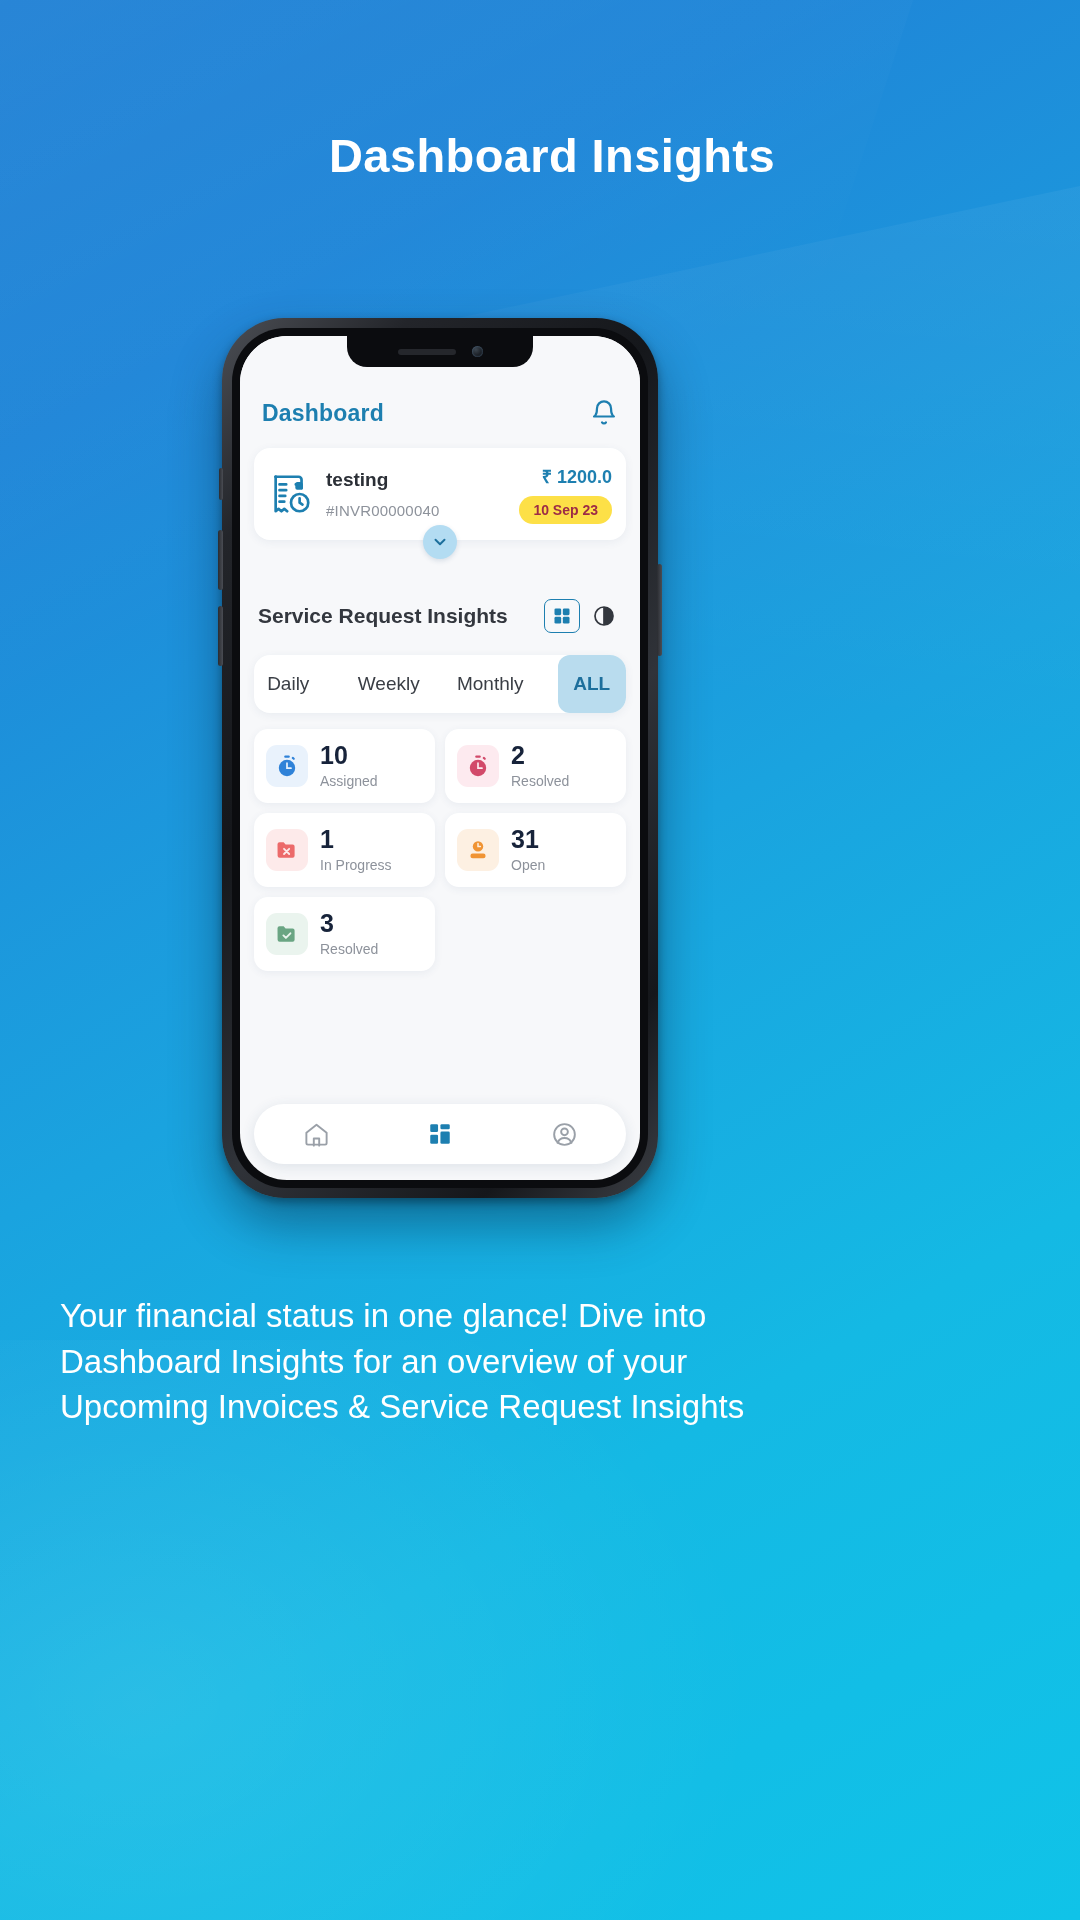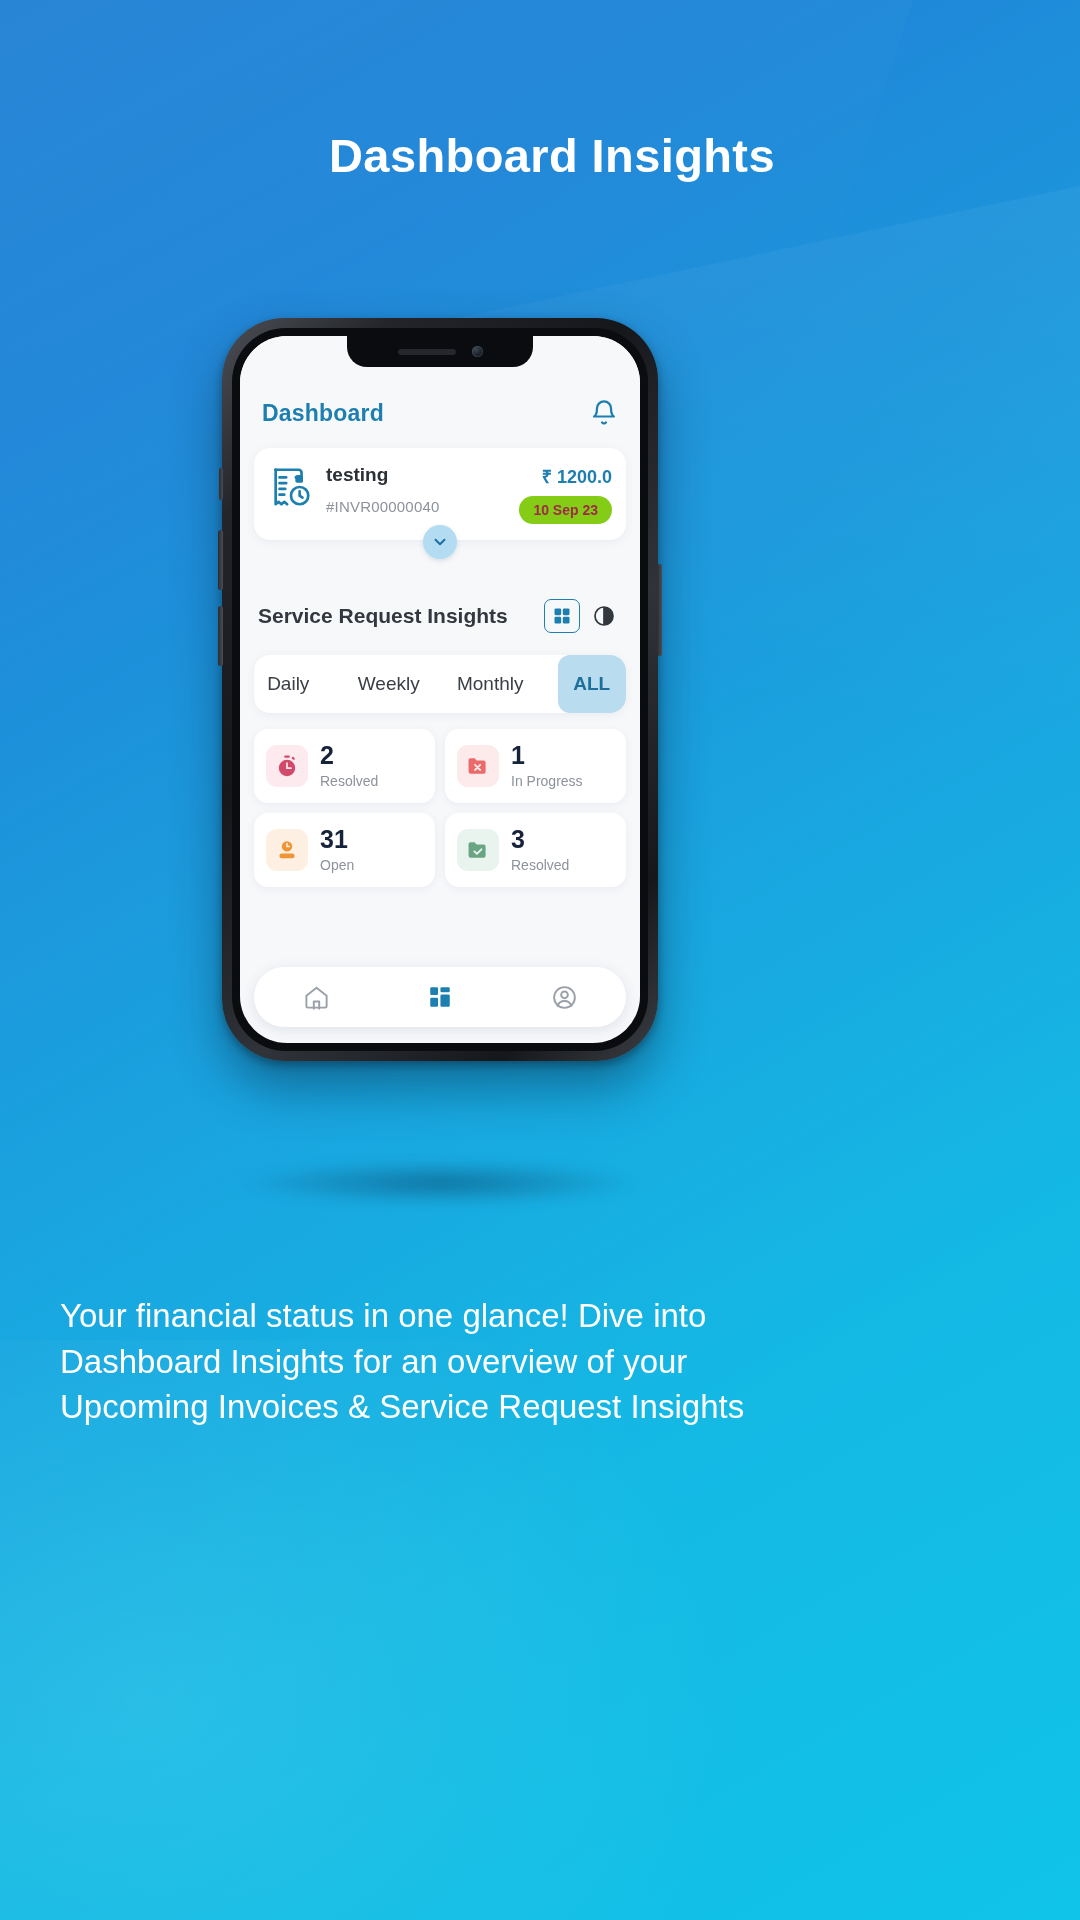--- a/index.html
+++ b/index.html
@@ -26,7 +26,7 @@
   }
 
   
-  .phone-wrap { position:absolute; left:222px; top:318px; width:436px; height:743px; }
+  .phone-wrap { position:absolute; left:222px; top:318px; width:436px; height:880px; }
   .phone-shadow {
     position:absolute; left:16px; top:842px; width:404px; height:46px;
     background:radial-gradient(ellipse at center, rgba(5,40,70,.40), rgba(5,40,70,0) 70%);

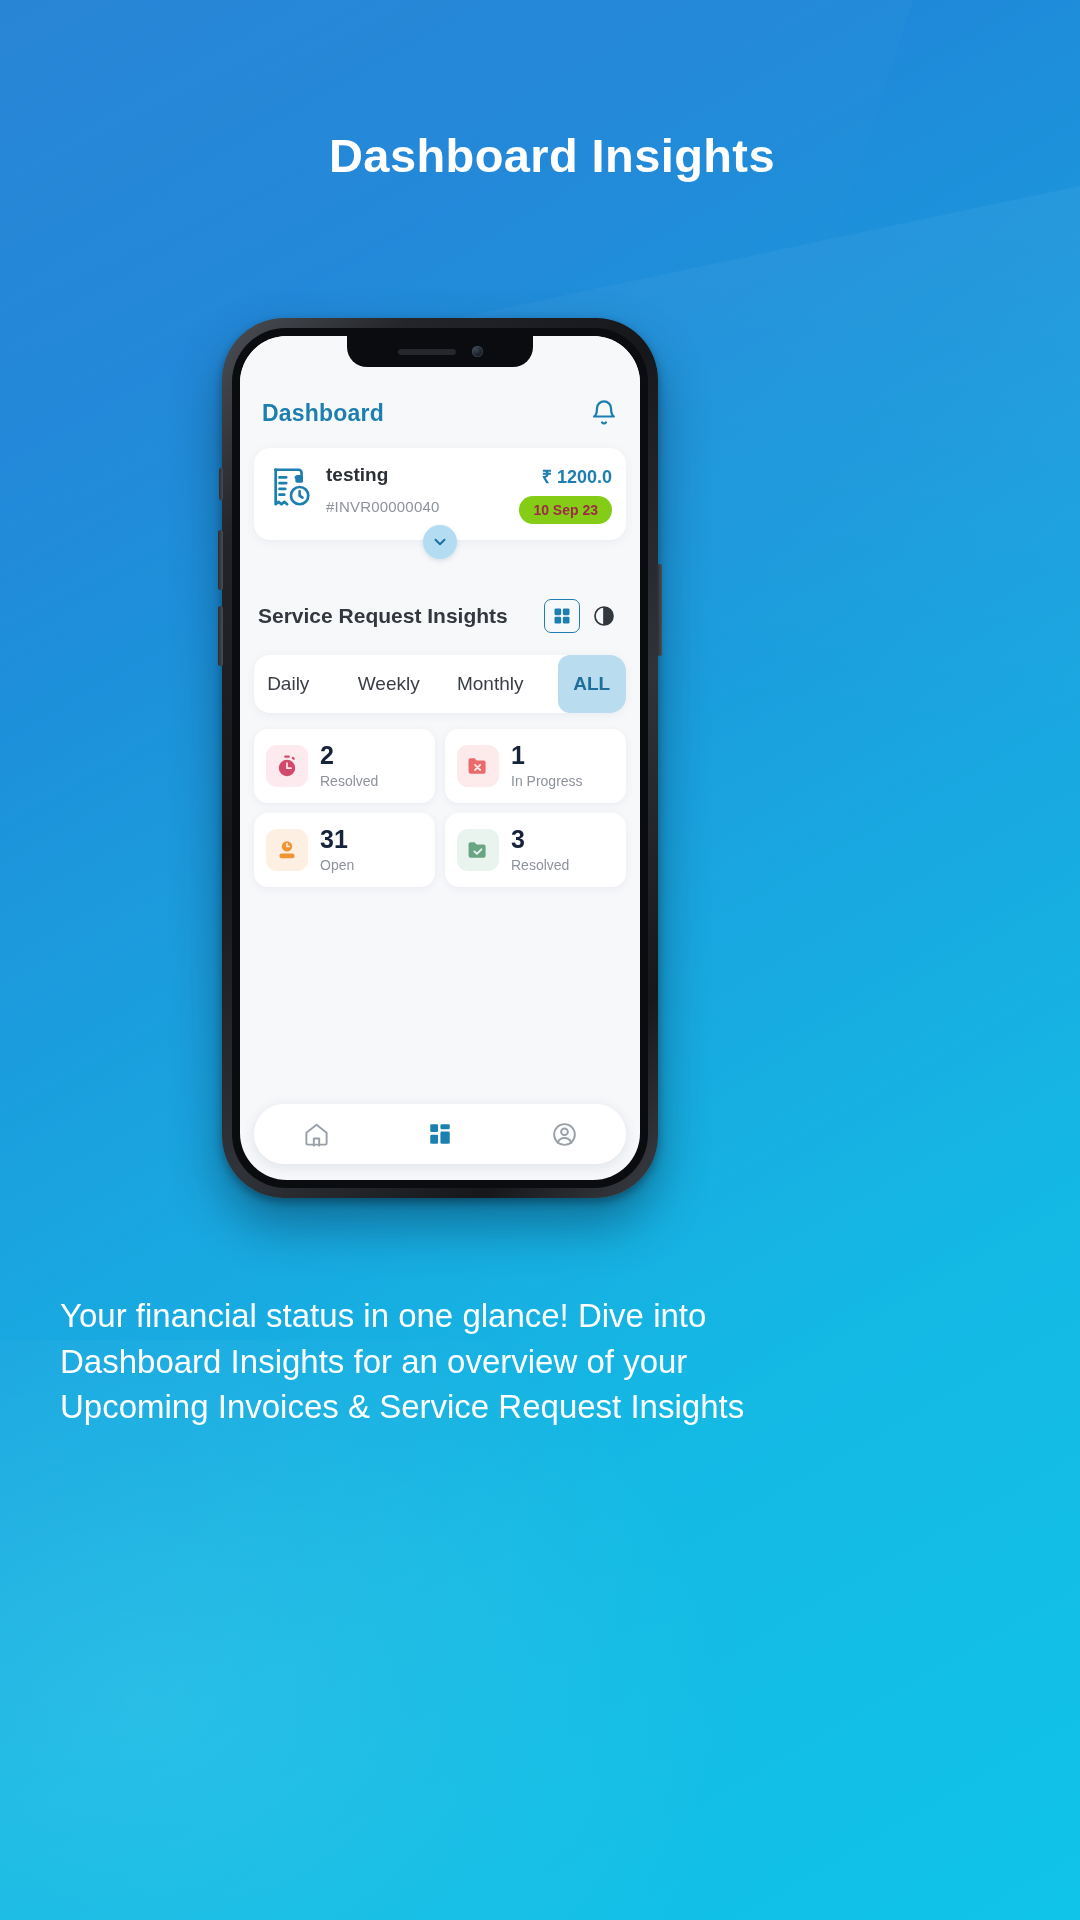--- a/index.html
+++ b/index.html
@@ -74,7 +74,7 @@
 
   .invoice-card {
     margin:10px 14px 0 14px; background:#ffffff; border-radius:16px;
-    padding:16px 14px 16px 14px; display:flex; align-items:flex-start; gap:12px;
+    padding:16px 14px 16px 14px; display:flex; align-items:center; gap:12px;
     box-shadow:0 2px 10px rgba(40,70,110,.07);
   }
   .inv-icon { width:46px; height:46px; flex:0 0 46px; }

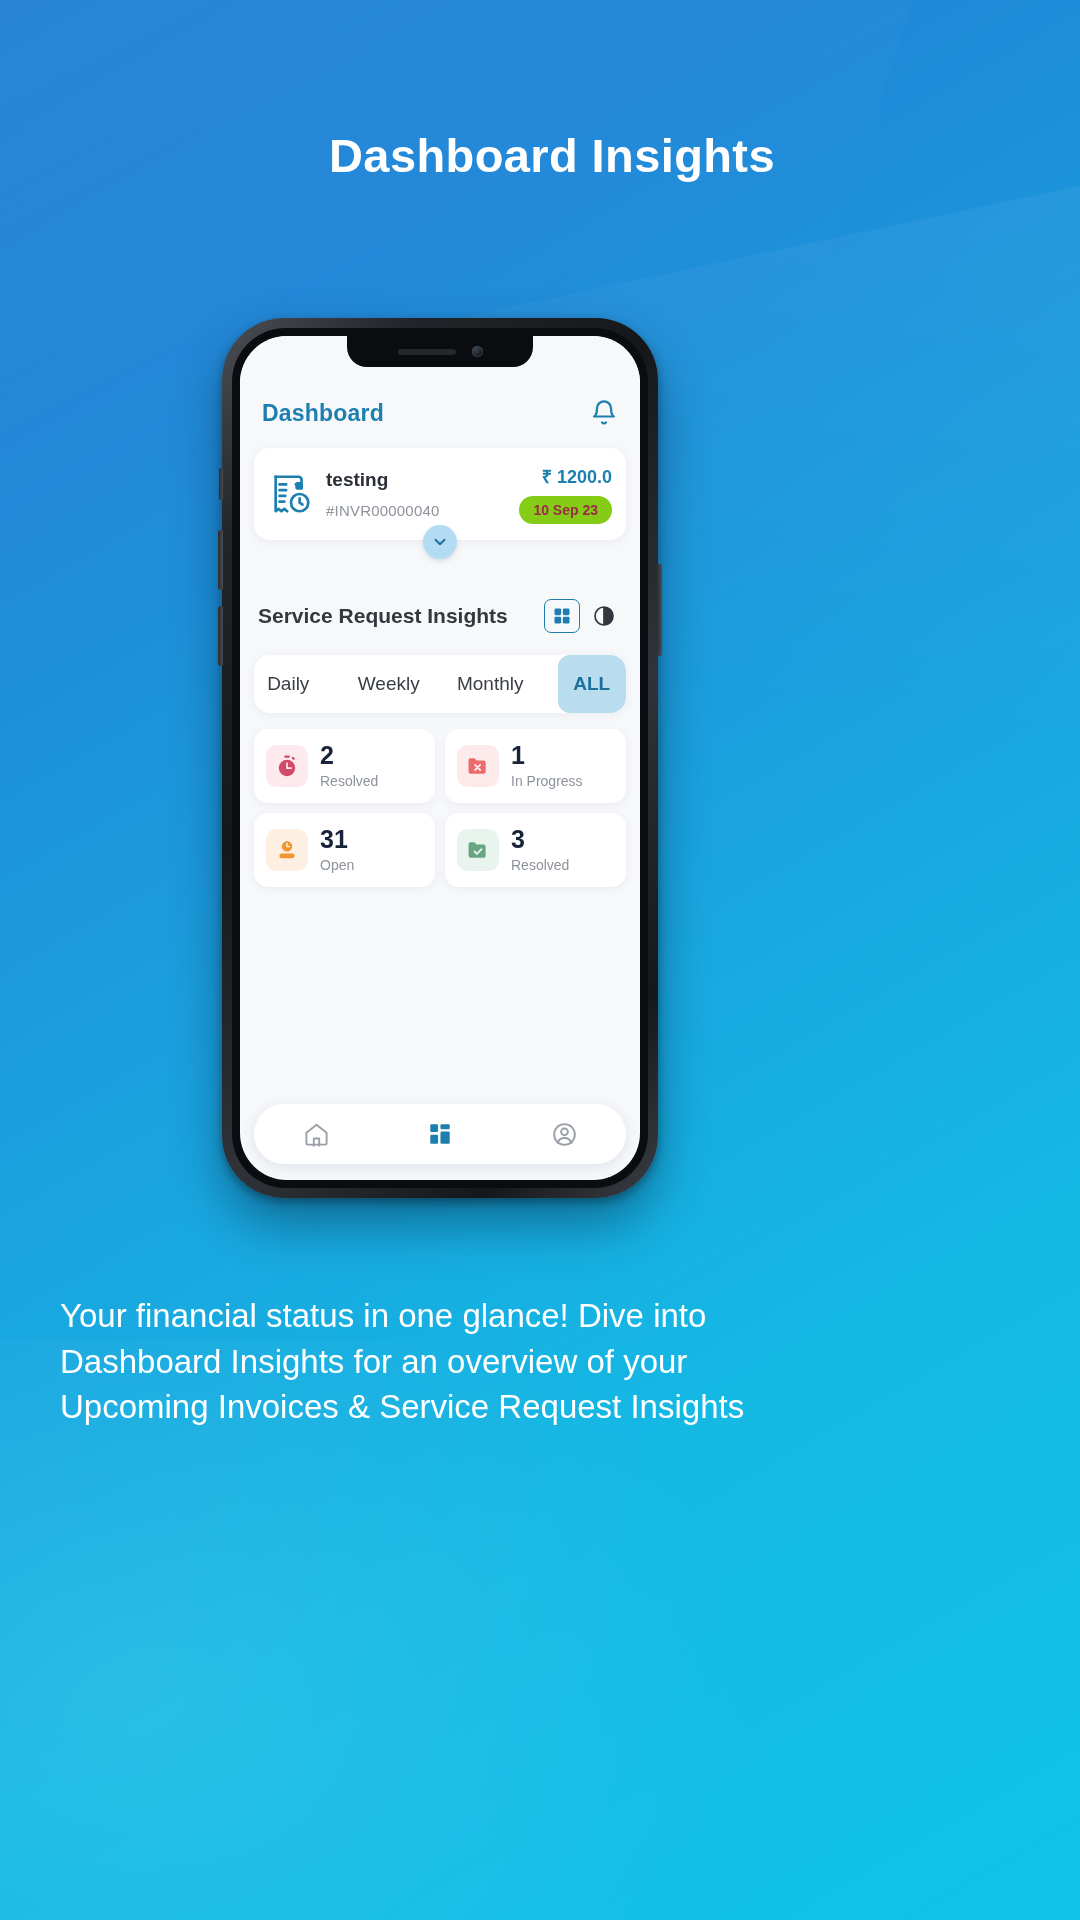--- a/index.html
+++ b/index.html
@@ -84,7 +84,7 @@
   .inv-right { text-align:right; }
   .inv-amt { font-size:18px; font-weight:700; color:#1d7fb0; white-space:nowrap; }
   .inv-date {
-    display:inline-block; margin-top:8px; background:#84cc16; color:#9d2b46;
+    display:inline-block; margin-top:8px; background:#fde047; color:#9d2b46;
     font-size:14px; font-weight:700; border-radius:14px; padding:6px 14px; white-space:nowrap;
   }
 

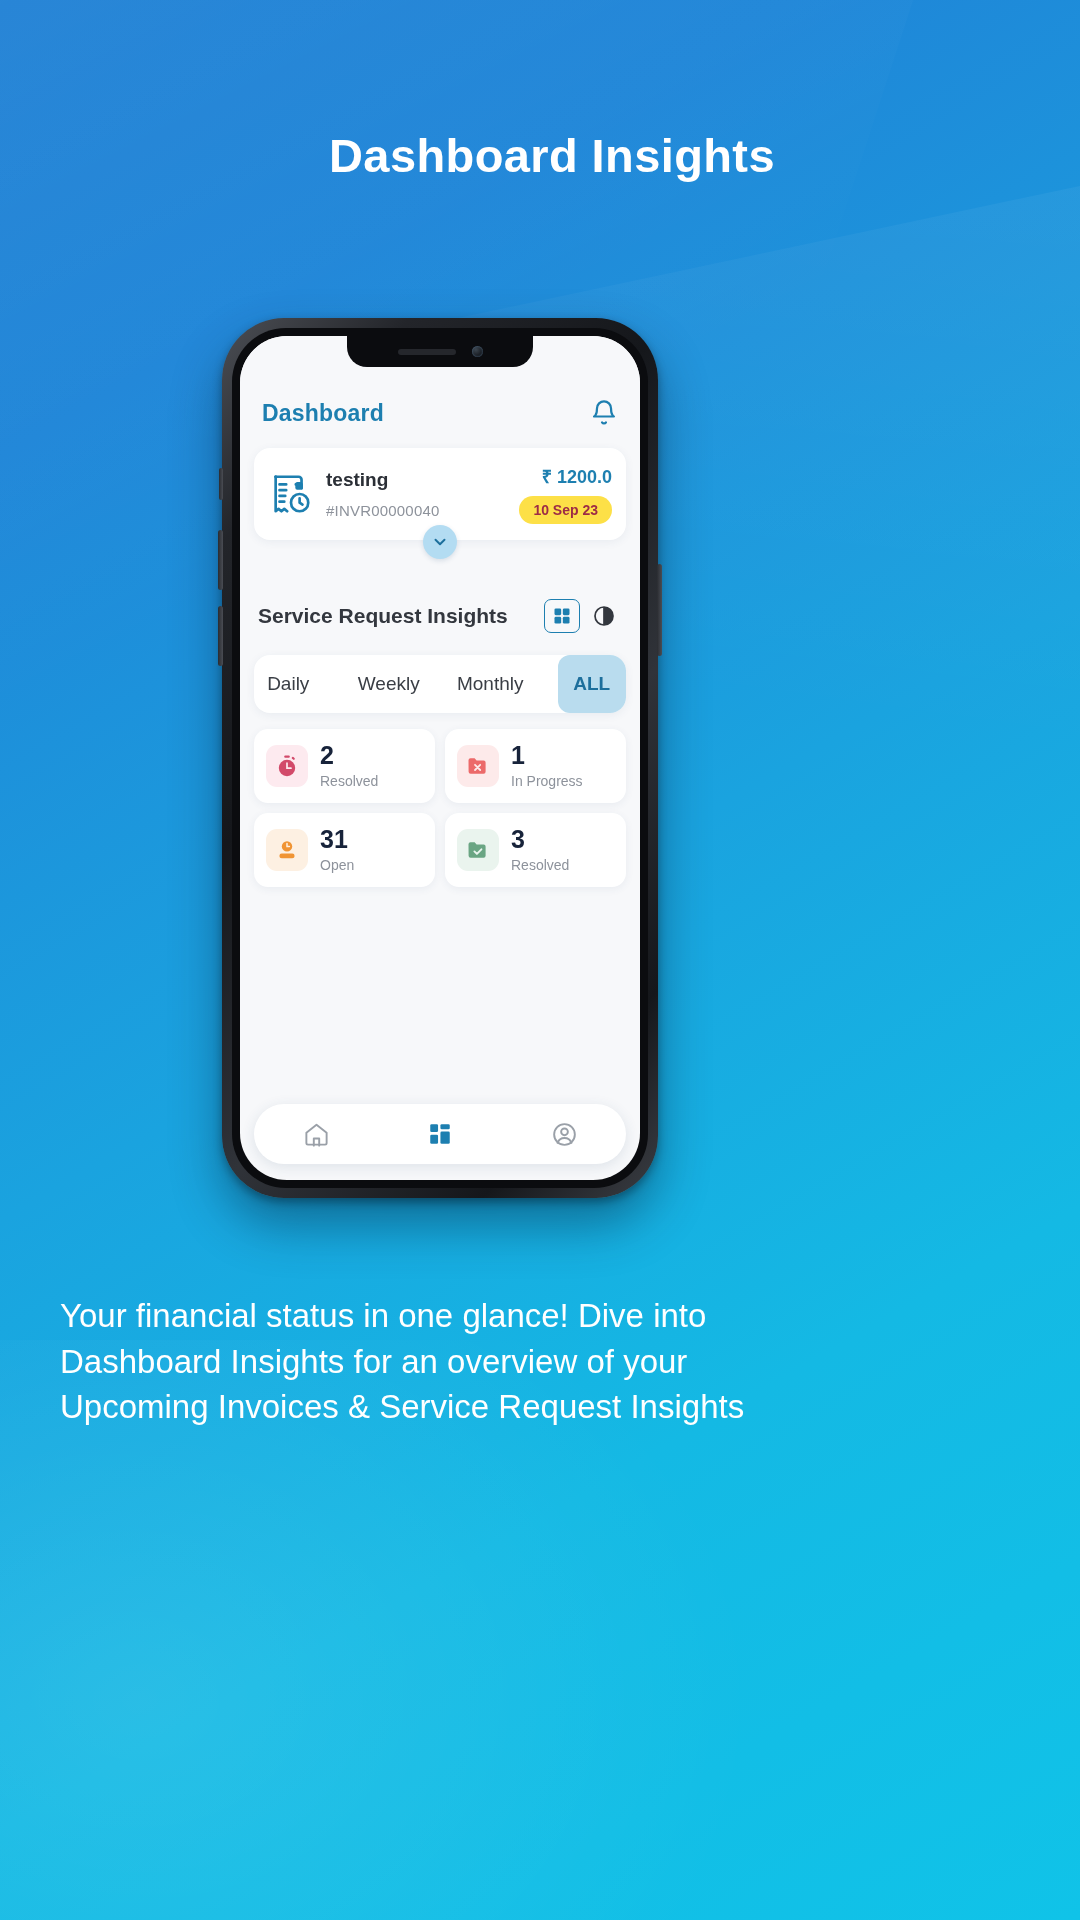--- a/index.html
+++ b/index.html
@@ -241,6 +241,20 @@
 
         <div class="stats">
 
+          <div class="stat">
+            <div class="stat-ico" style="background:#e9f2fc">
+              <svg viewBox="0 0 24 24" width="24" height="24" fill="#2f82d8">
+                <rect x="9.2" y="1.4" width="5.6" height="2.4" rx="1.1"></rect>
+                <rect x="16.6" y="3.3" width="3.4" height="2.1" rx="1" transform="rotate(42 18.3 4.3)"></rect>
+                <circle cx="12" cy="14" r="8.2"></circle>
+                <path d="M12 9.2v5h4" stroke="#e9f2fc" stroke-width="1.7" fill="none" stroke-linecap="round"></path>
+              </svg>
+            </div>
+            <div>
+              <div class="stat-num">10</div>
+              <div class="stat-lab">Assigned</div>
+            </div>
+          </div>
 
           <div class="stat">
             <div class="stat-ico" style="background:#fdeaef">

